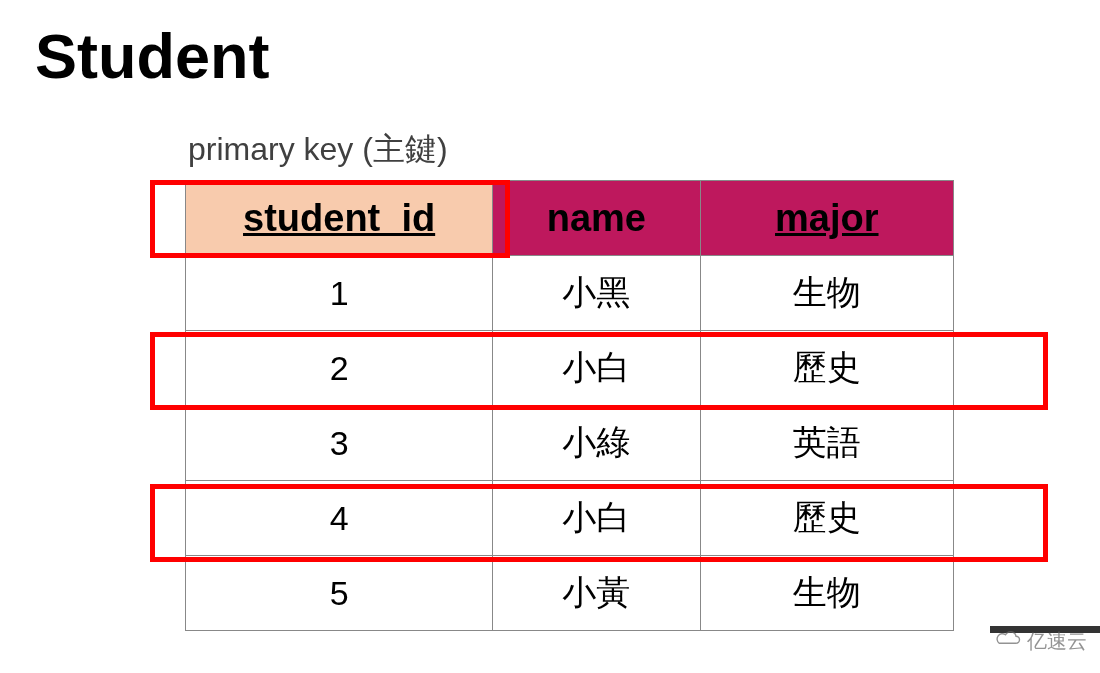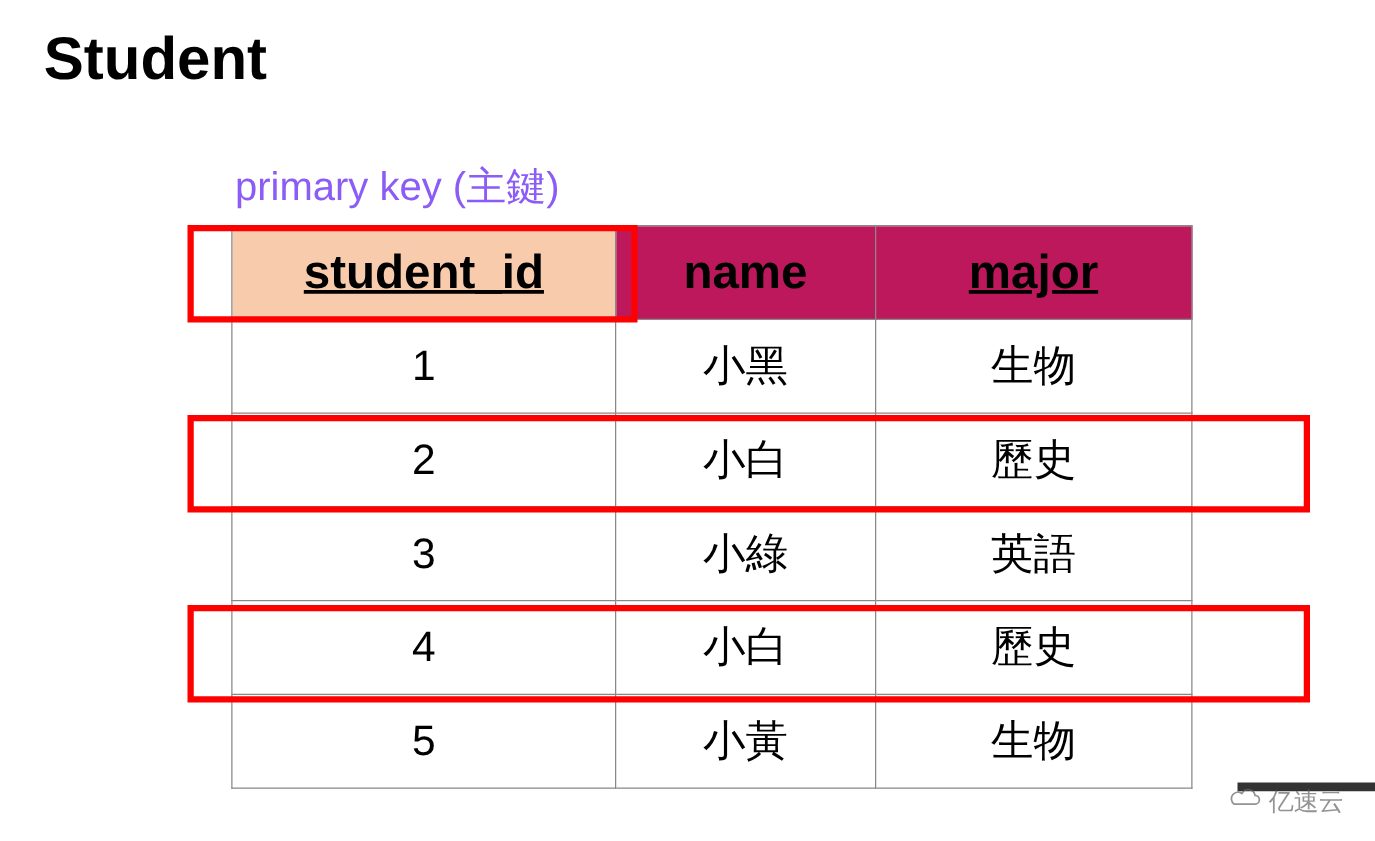--- a/index.html
+++ b/index.html
@@ -19,7 +19,7 @@
       position: absolute;
       top: 20px;
       left: 35px;
-      font-size: 48px;
+      font-size: 63px;
       font-weight: bold;
       color: #000;
     }

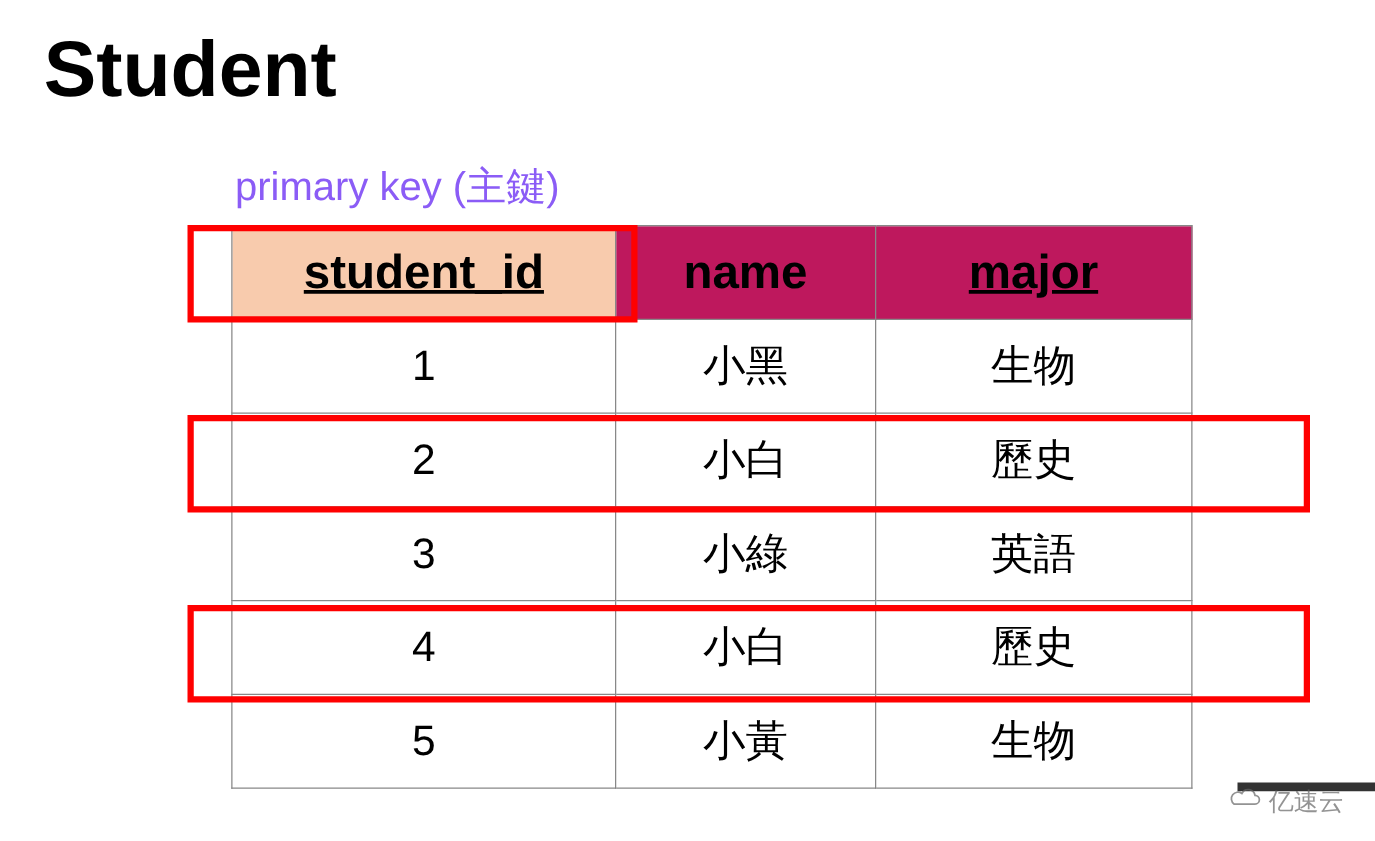--- a/index.html
+++ b/index.html
@@ -28,7 +28,7 @@
       top: 128px;
       left: 188px;
       font-size: 32px;
-      color: #8b5cf6;
+      color: #404040;
       font-family: Arial, sans-serif;
     }
     .table-wrap {

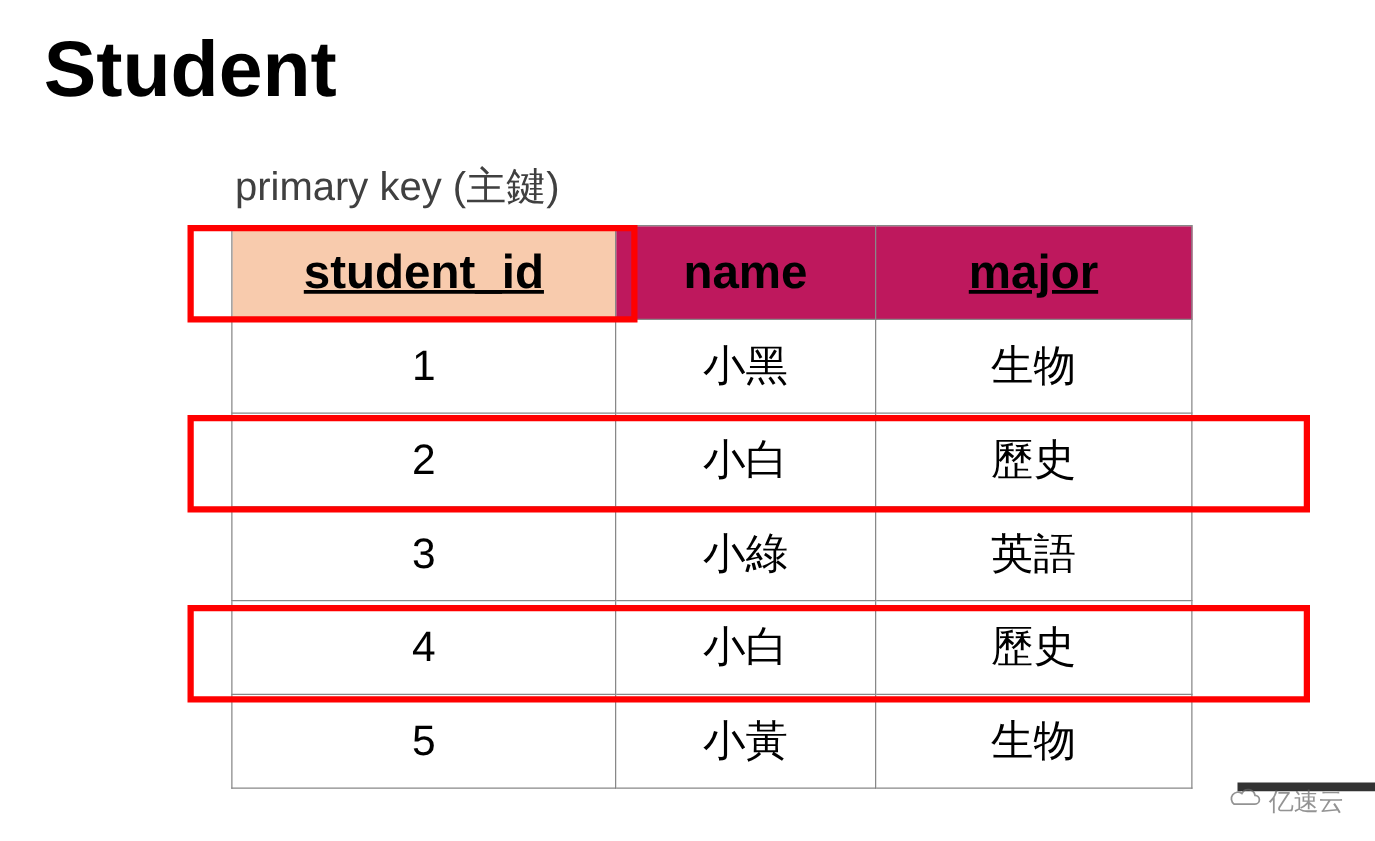--- a/index.html
+++ b/index.html
@@ -91,7 +91,7 @@
     .watermark {
       position: absolute;
       bottom: 18px;
-      right: 25px;
+      right: 13px;
       font-size: 20px;
       color: #666;
       font-family: Arial, sans-serif;

